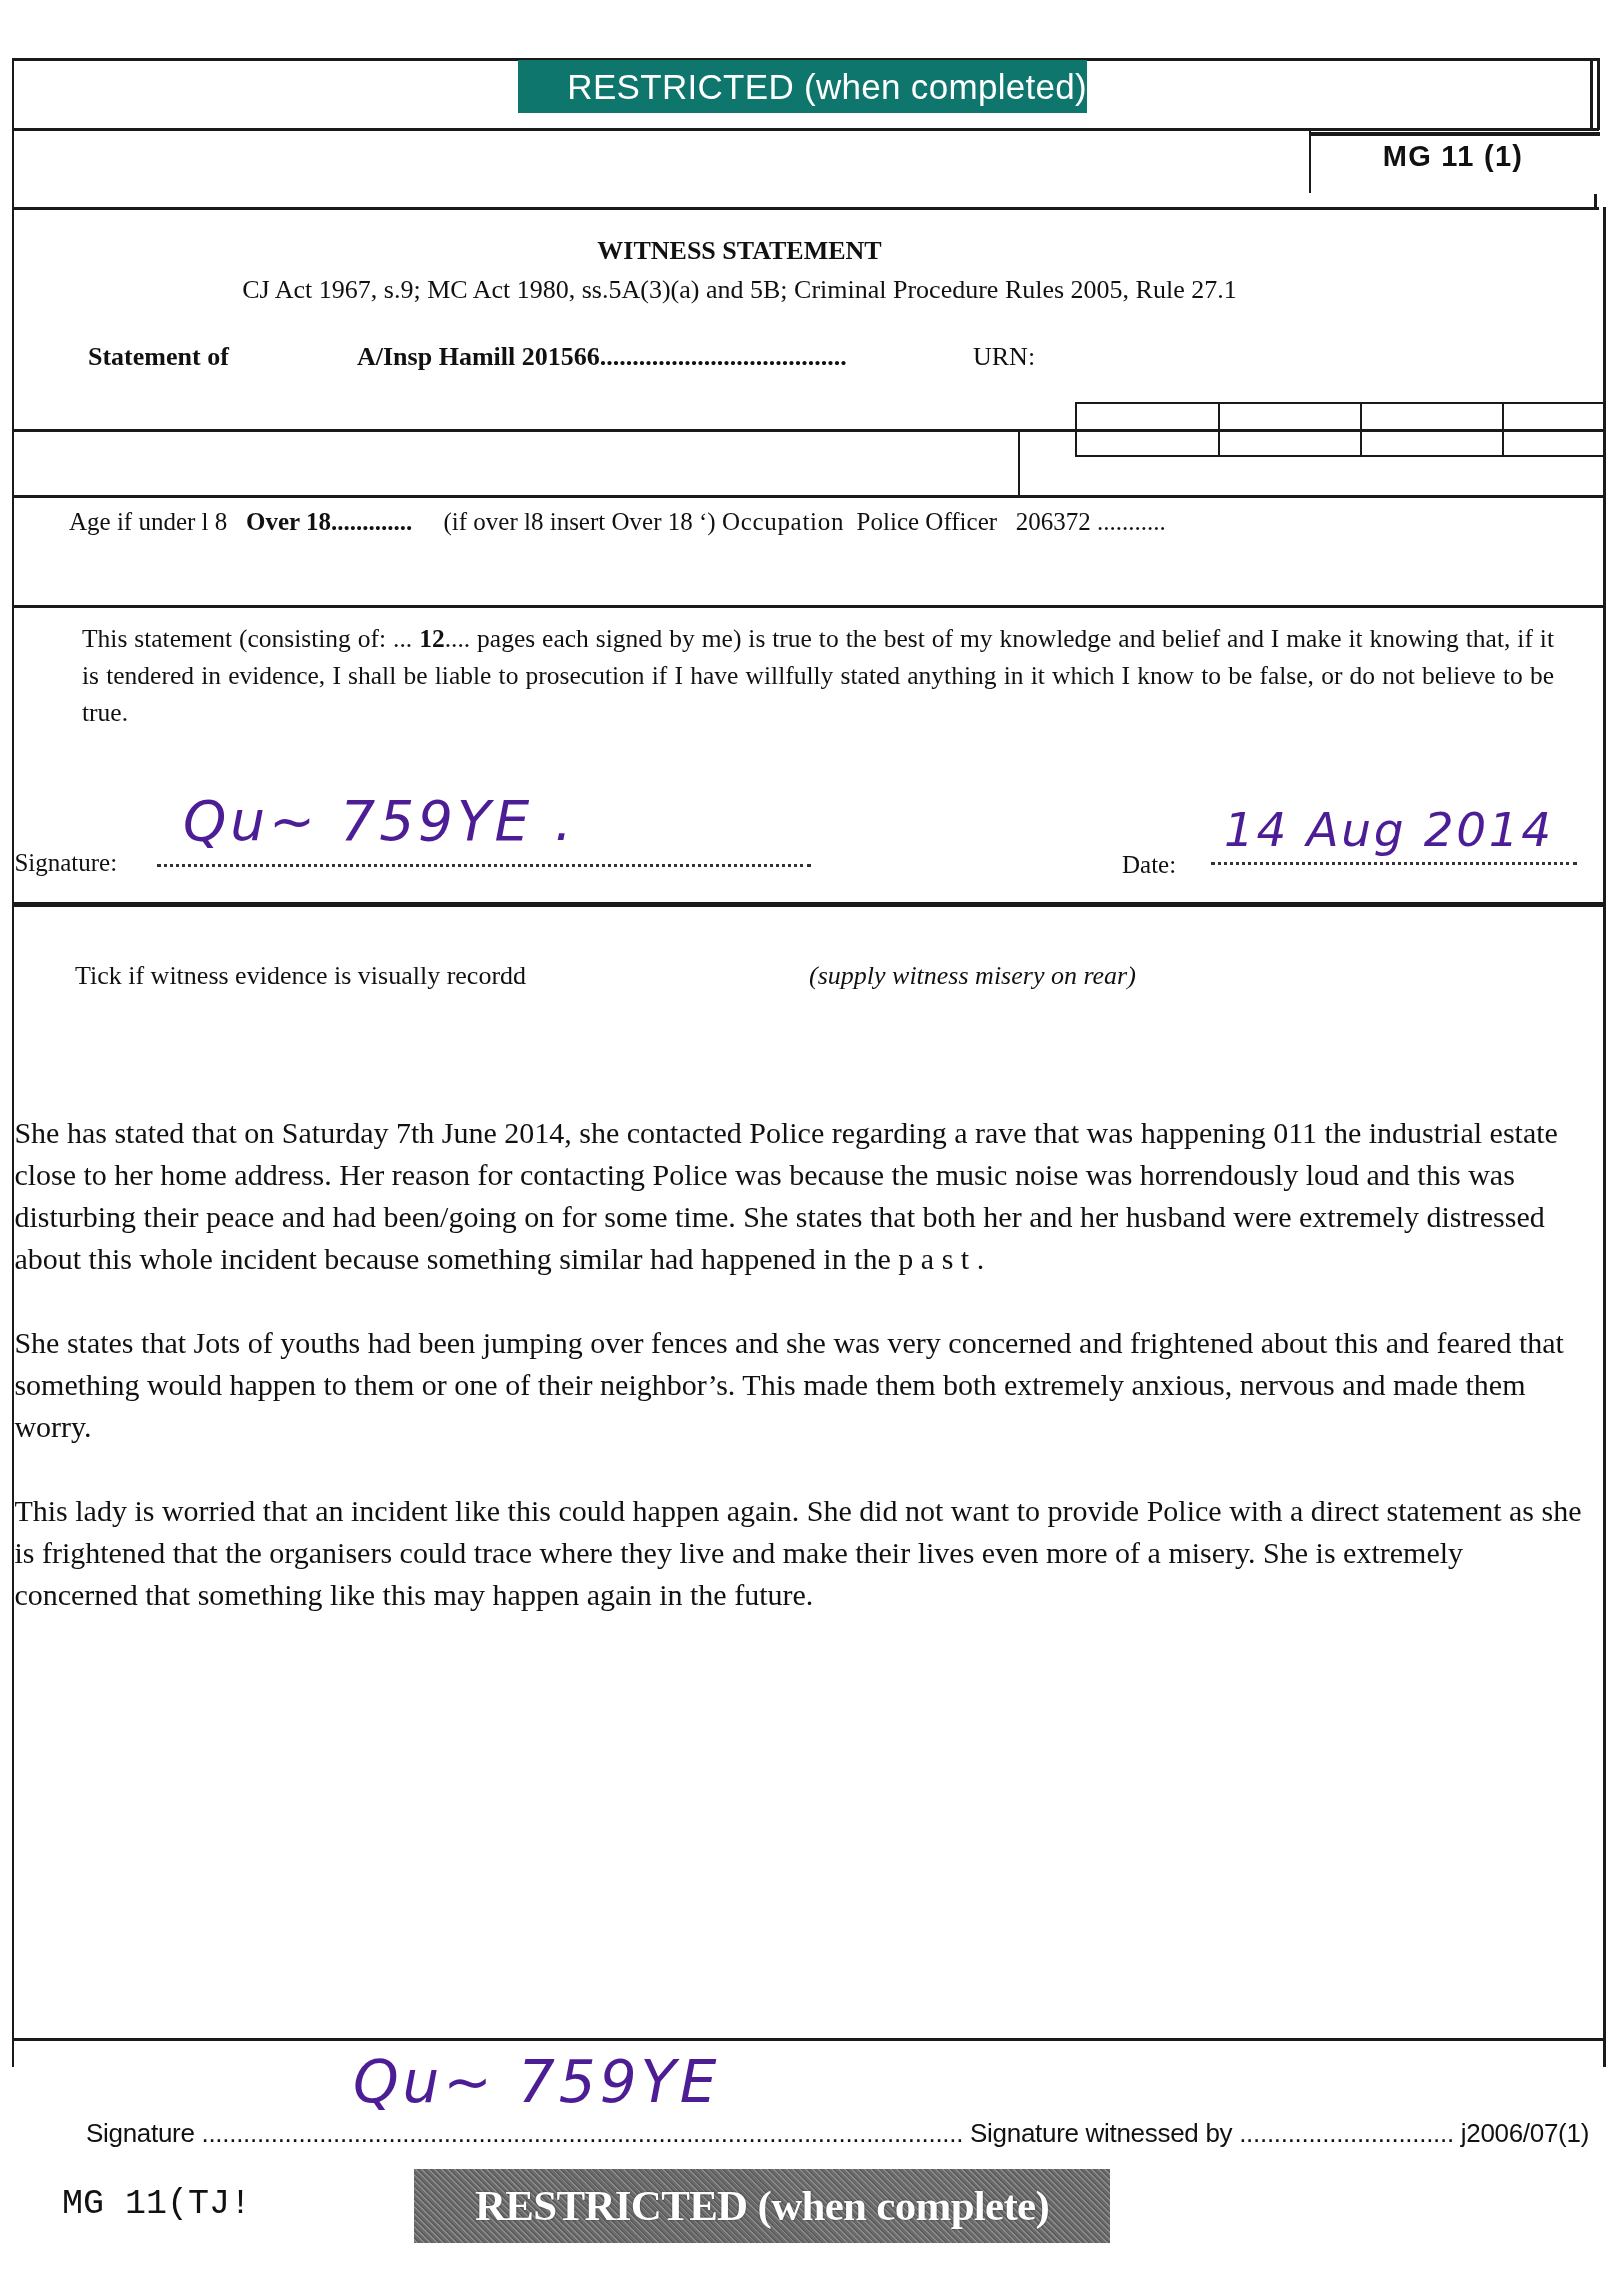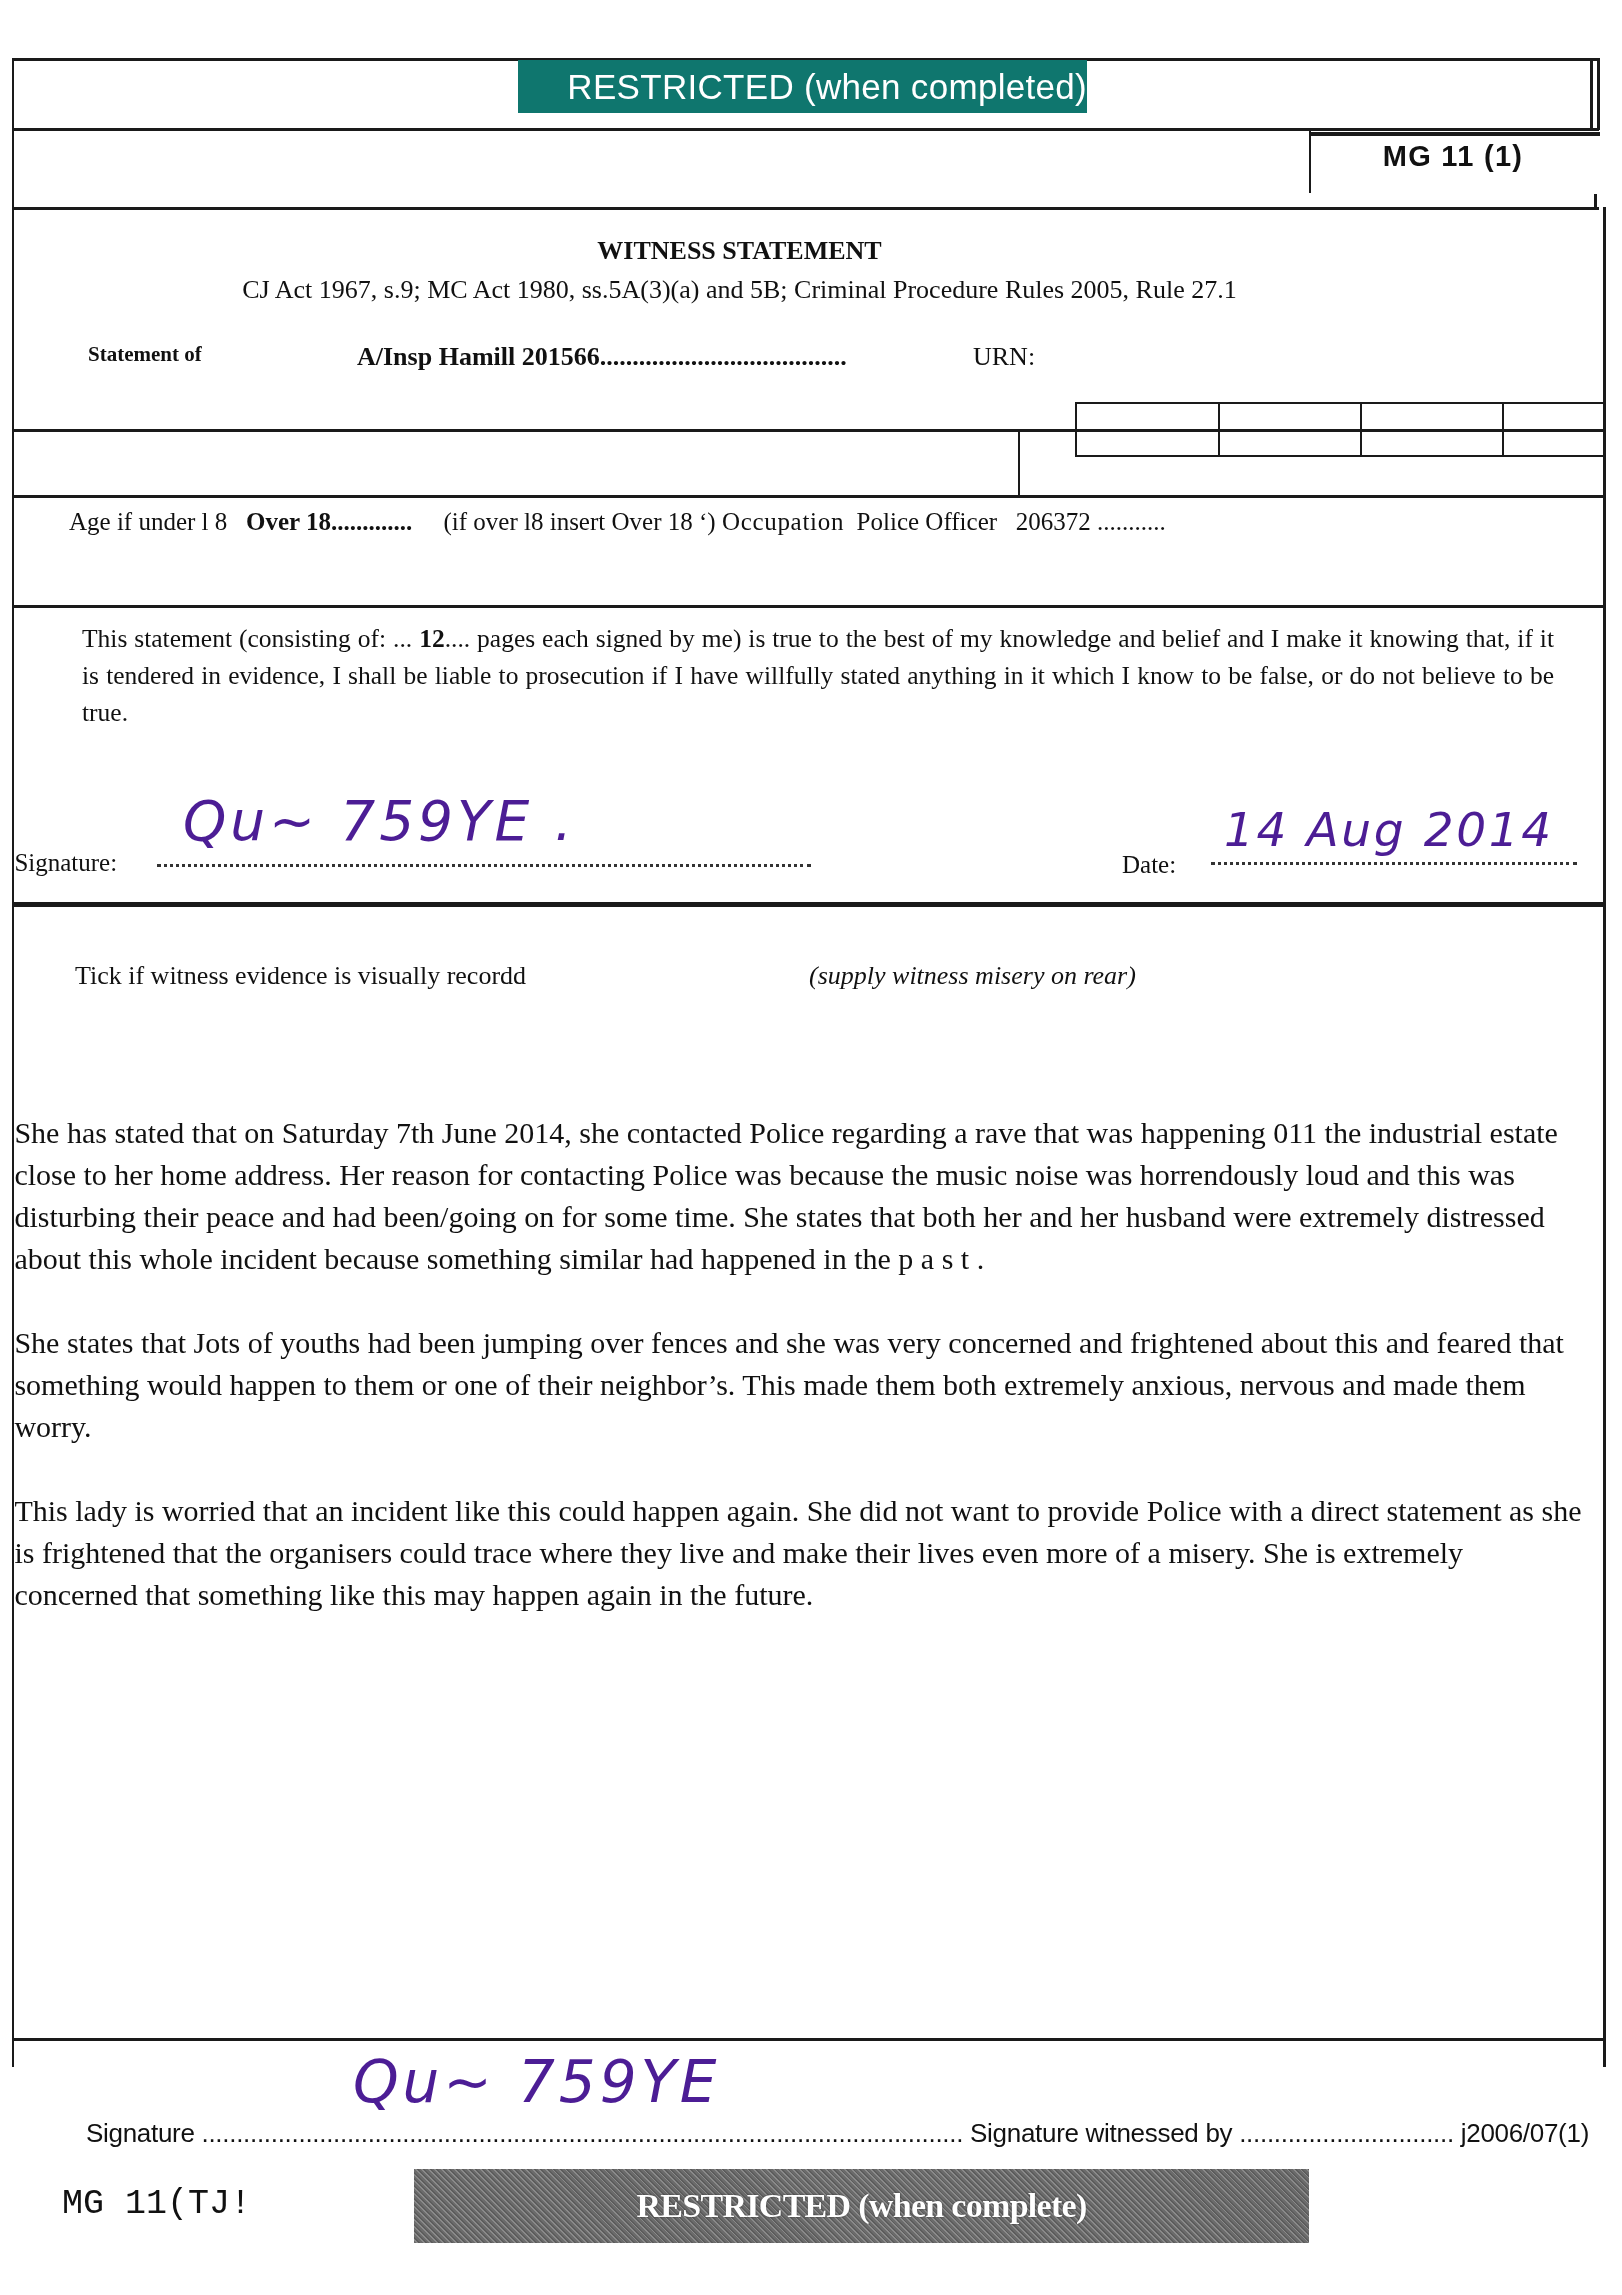--- a/index.html
+++ b/index.html
@@ -19,7 +19,7 @@
     #title { left: 0; top: 236px; width: 1479px; text-align: center; font-size: 26px; font-weight: bold; }
     #legal-ref { left: 0; top: 275px; width: 1479px; text-align: center; font-size: 26px; }
 
-    #statement-of-label { left: 88px; top: 342px; font-size: 21px; font-weight: bold; }
+    #statement-of-label { left: 88px; top: 342px; font-size: 26px; font-weight: bold; }
     #statement-of-value { left: 357px; top: 342px; font-size: 26px; font-weight: bold; }
     #urn-label { left: 973px; top: 342px; font-size: 26px; }
 

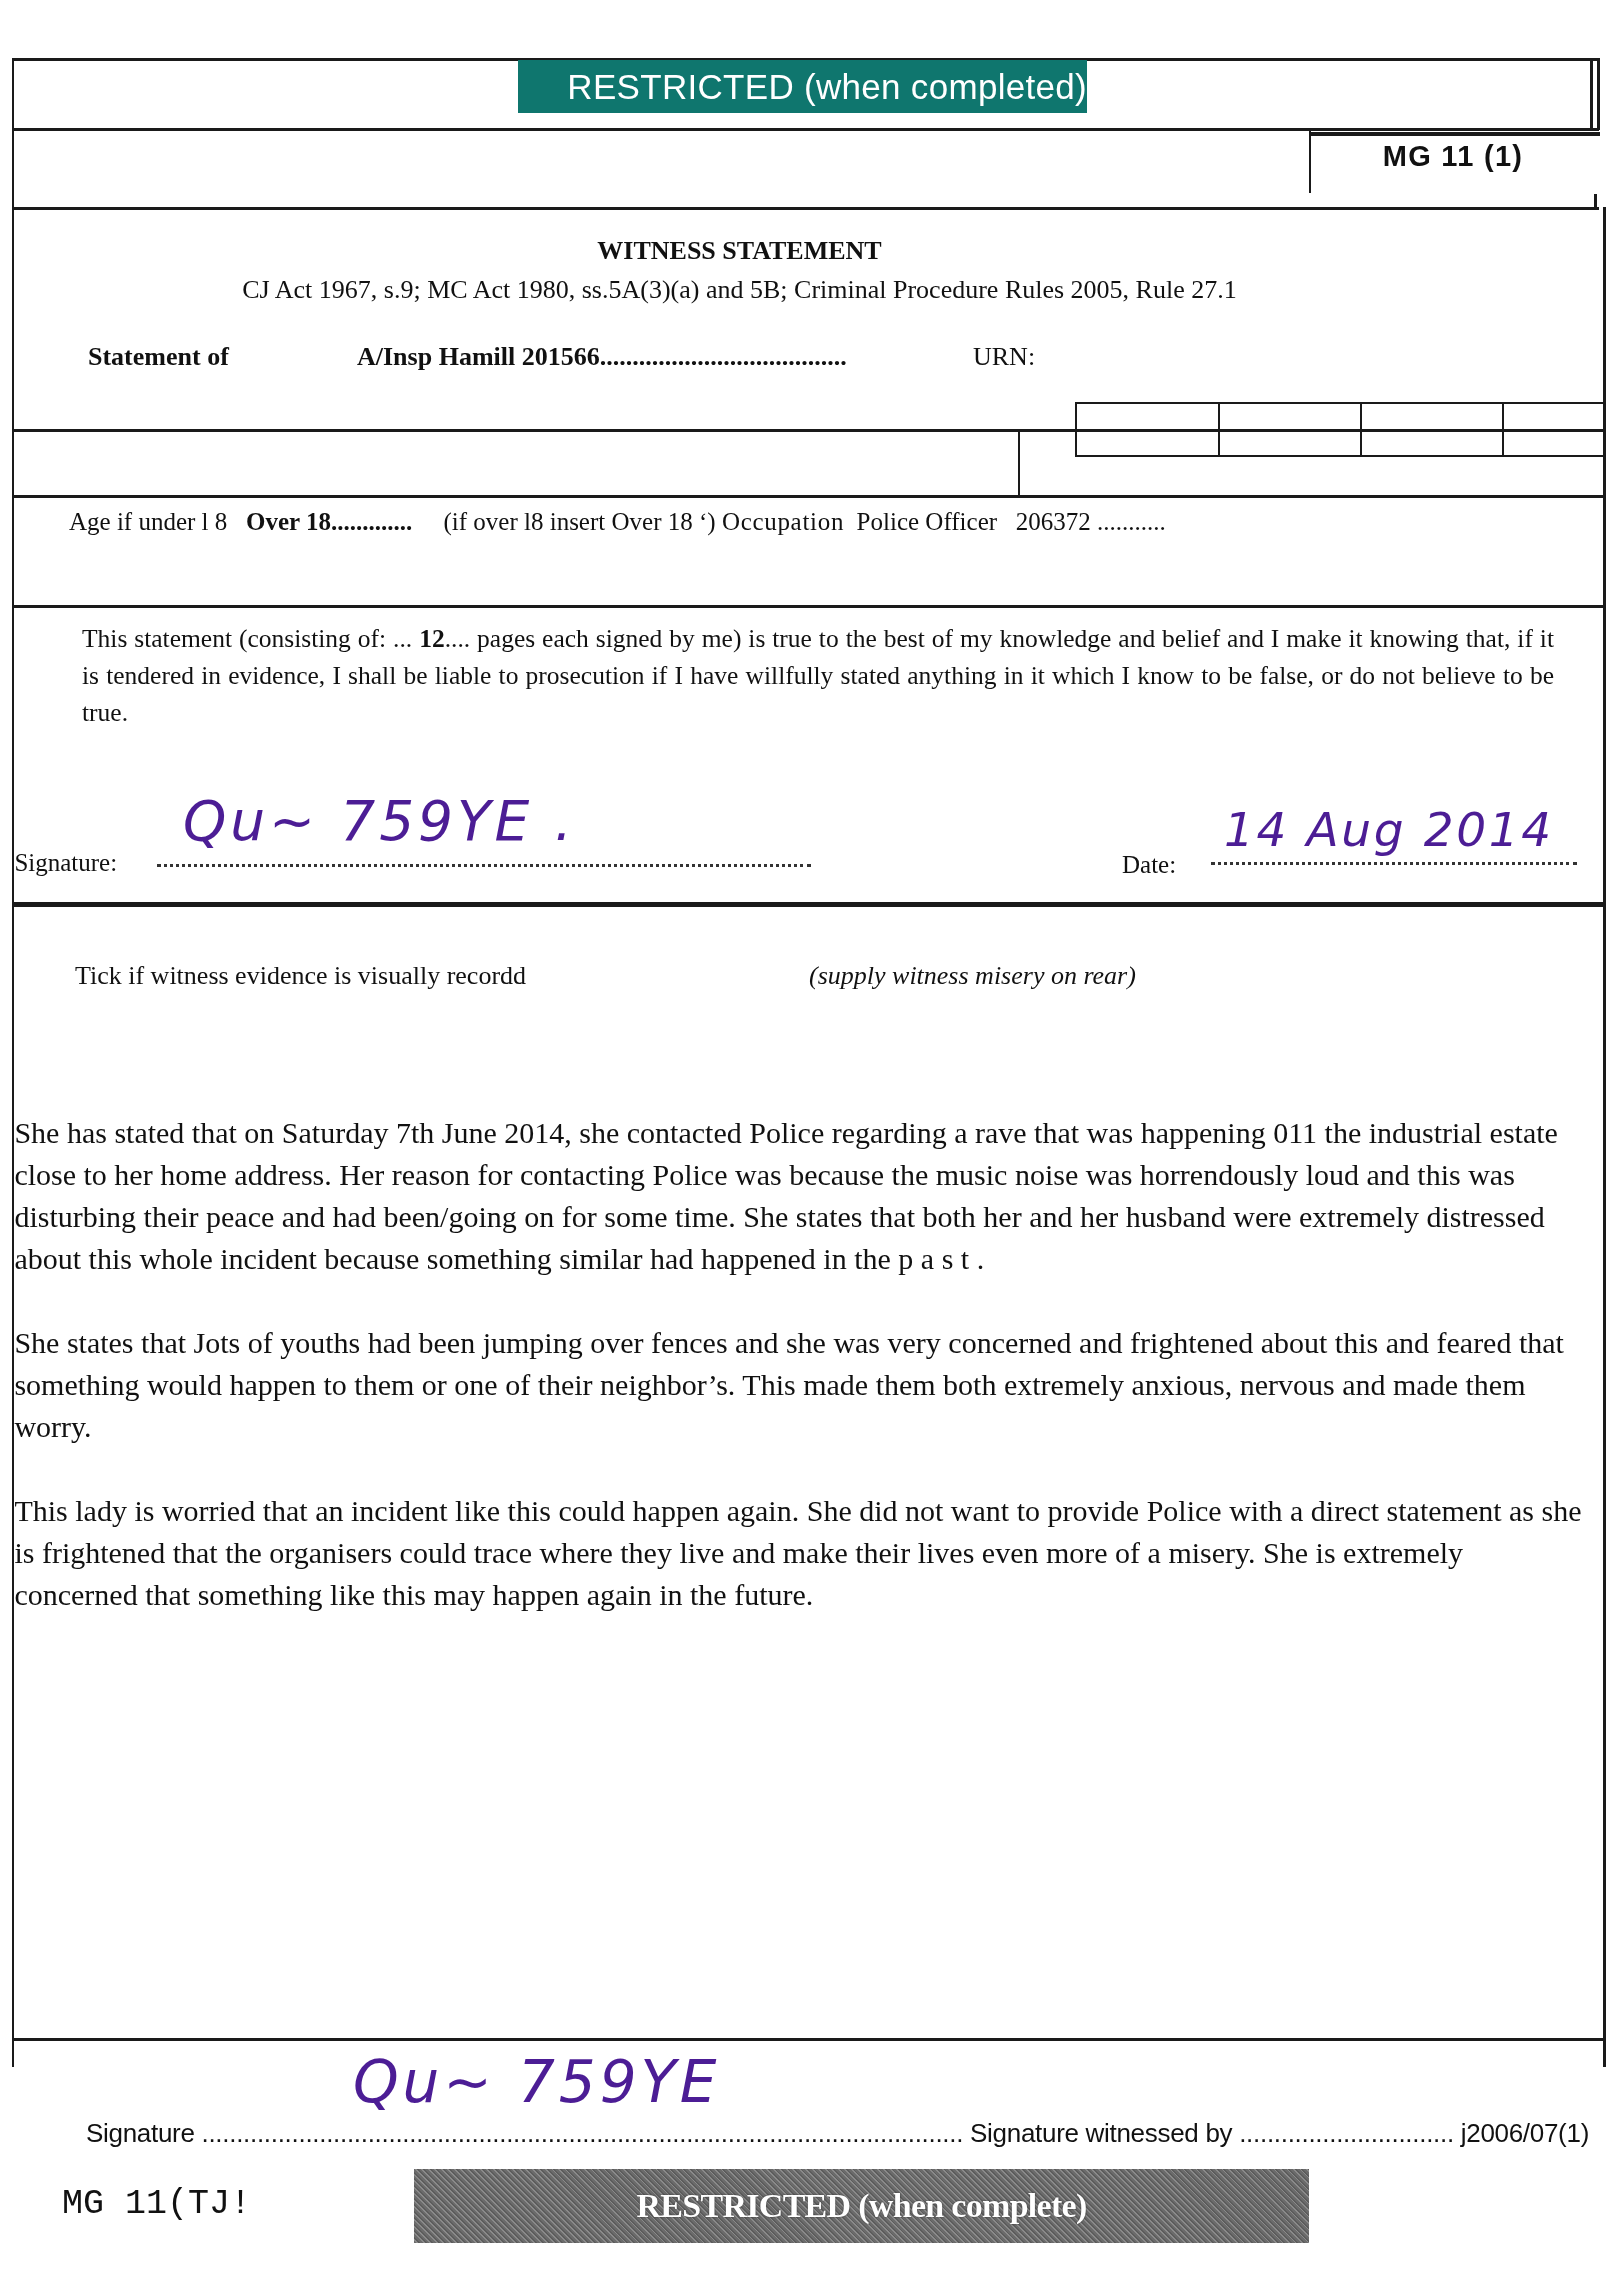--- a/index.html
+++ b/index.html
@@ -44,9 +44,9 @@
 
     #footer-sig { left: 62px; top: 2118px; font-size: 26px; white-space: pre; }
     #footer-code { left: 62px; top: 2184px; font-size: 35px; font-family: Liberation Mono, monospace; }
-    #bottom-banner { left: 414px; top: 2169px; width: 895px; height: 74px;
+    #bottom-banner { left: 414px; top: 2169px; width: 696px; height: 74px;
       background: repeating-linear-gradient(45deg, #6b6b6b 0 2px, #8a8a8a 2px 3.3px, #5c5c5c 3.3px 4.6px);
-      color: #fff; font-size: 34px; font-weight: bold; line-height: 74px; text-align: center;
+      color: #fff; font-size: 43px; font-weight: bold; line-height: 74px; text-align: center;
       font-family: "Liberation Serif", "DejaVu Serif", serif; letter-spacing: -0.7px; text-shadow: 0 0 2px #333; }
   </style>
 </head>

